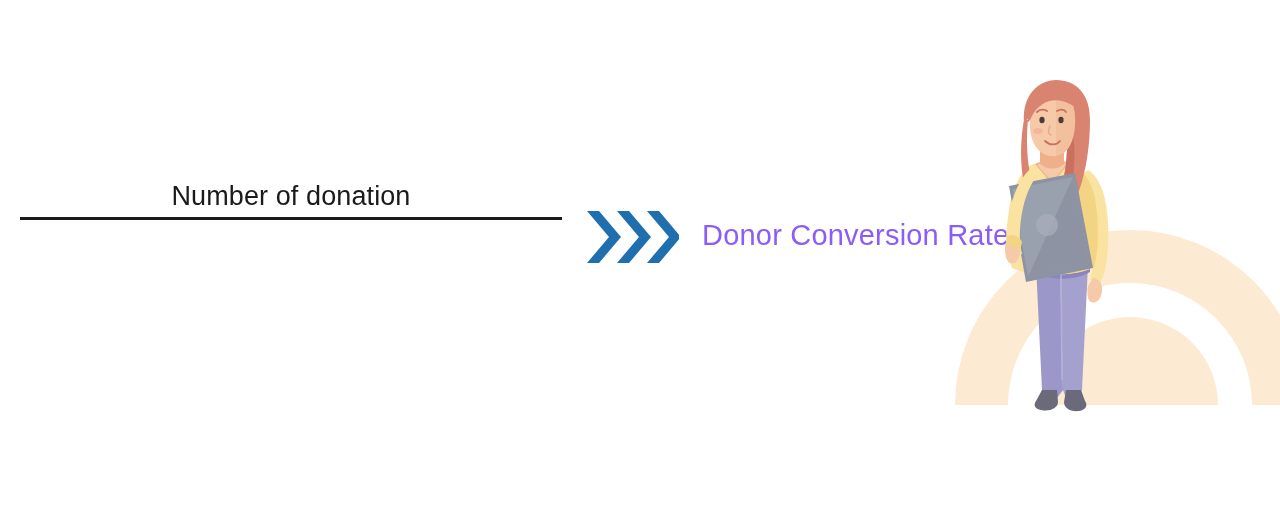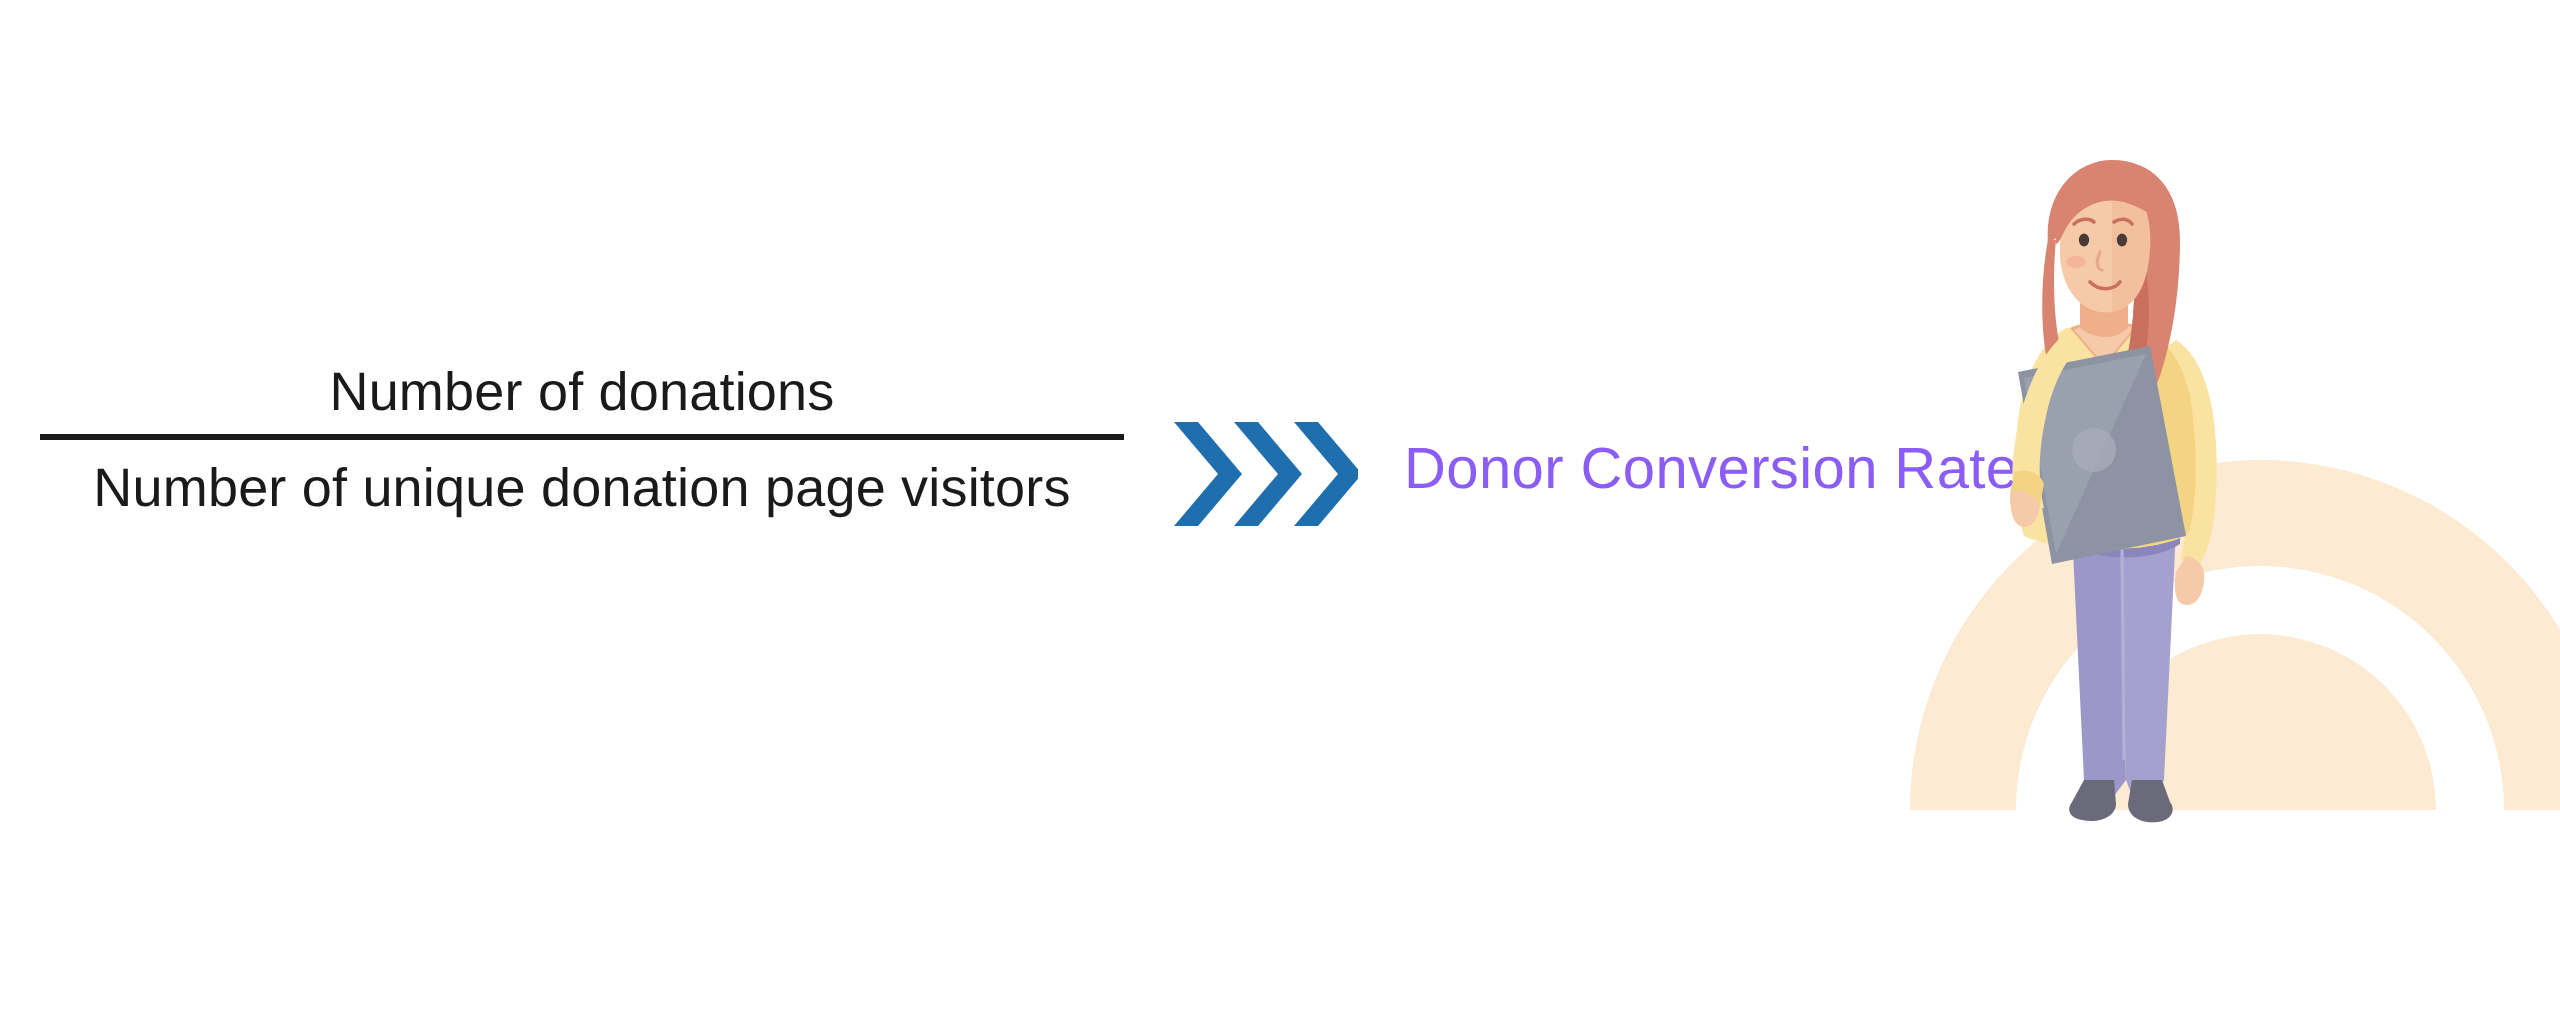--- a/index.html
+++ b/index.html
@@ -84,7 +84,7 @@
 <div id="canvas">
 
   <div id="formula">
-    <div class="numerator">Number of donations</div>
+    <div class="numerator">Number of donation</div>
     <div class="fraction-bar"></div>
     <div class="denominator">Number of unique donation page visitors</div>
   </div>

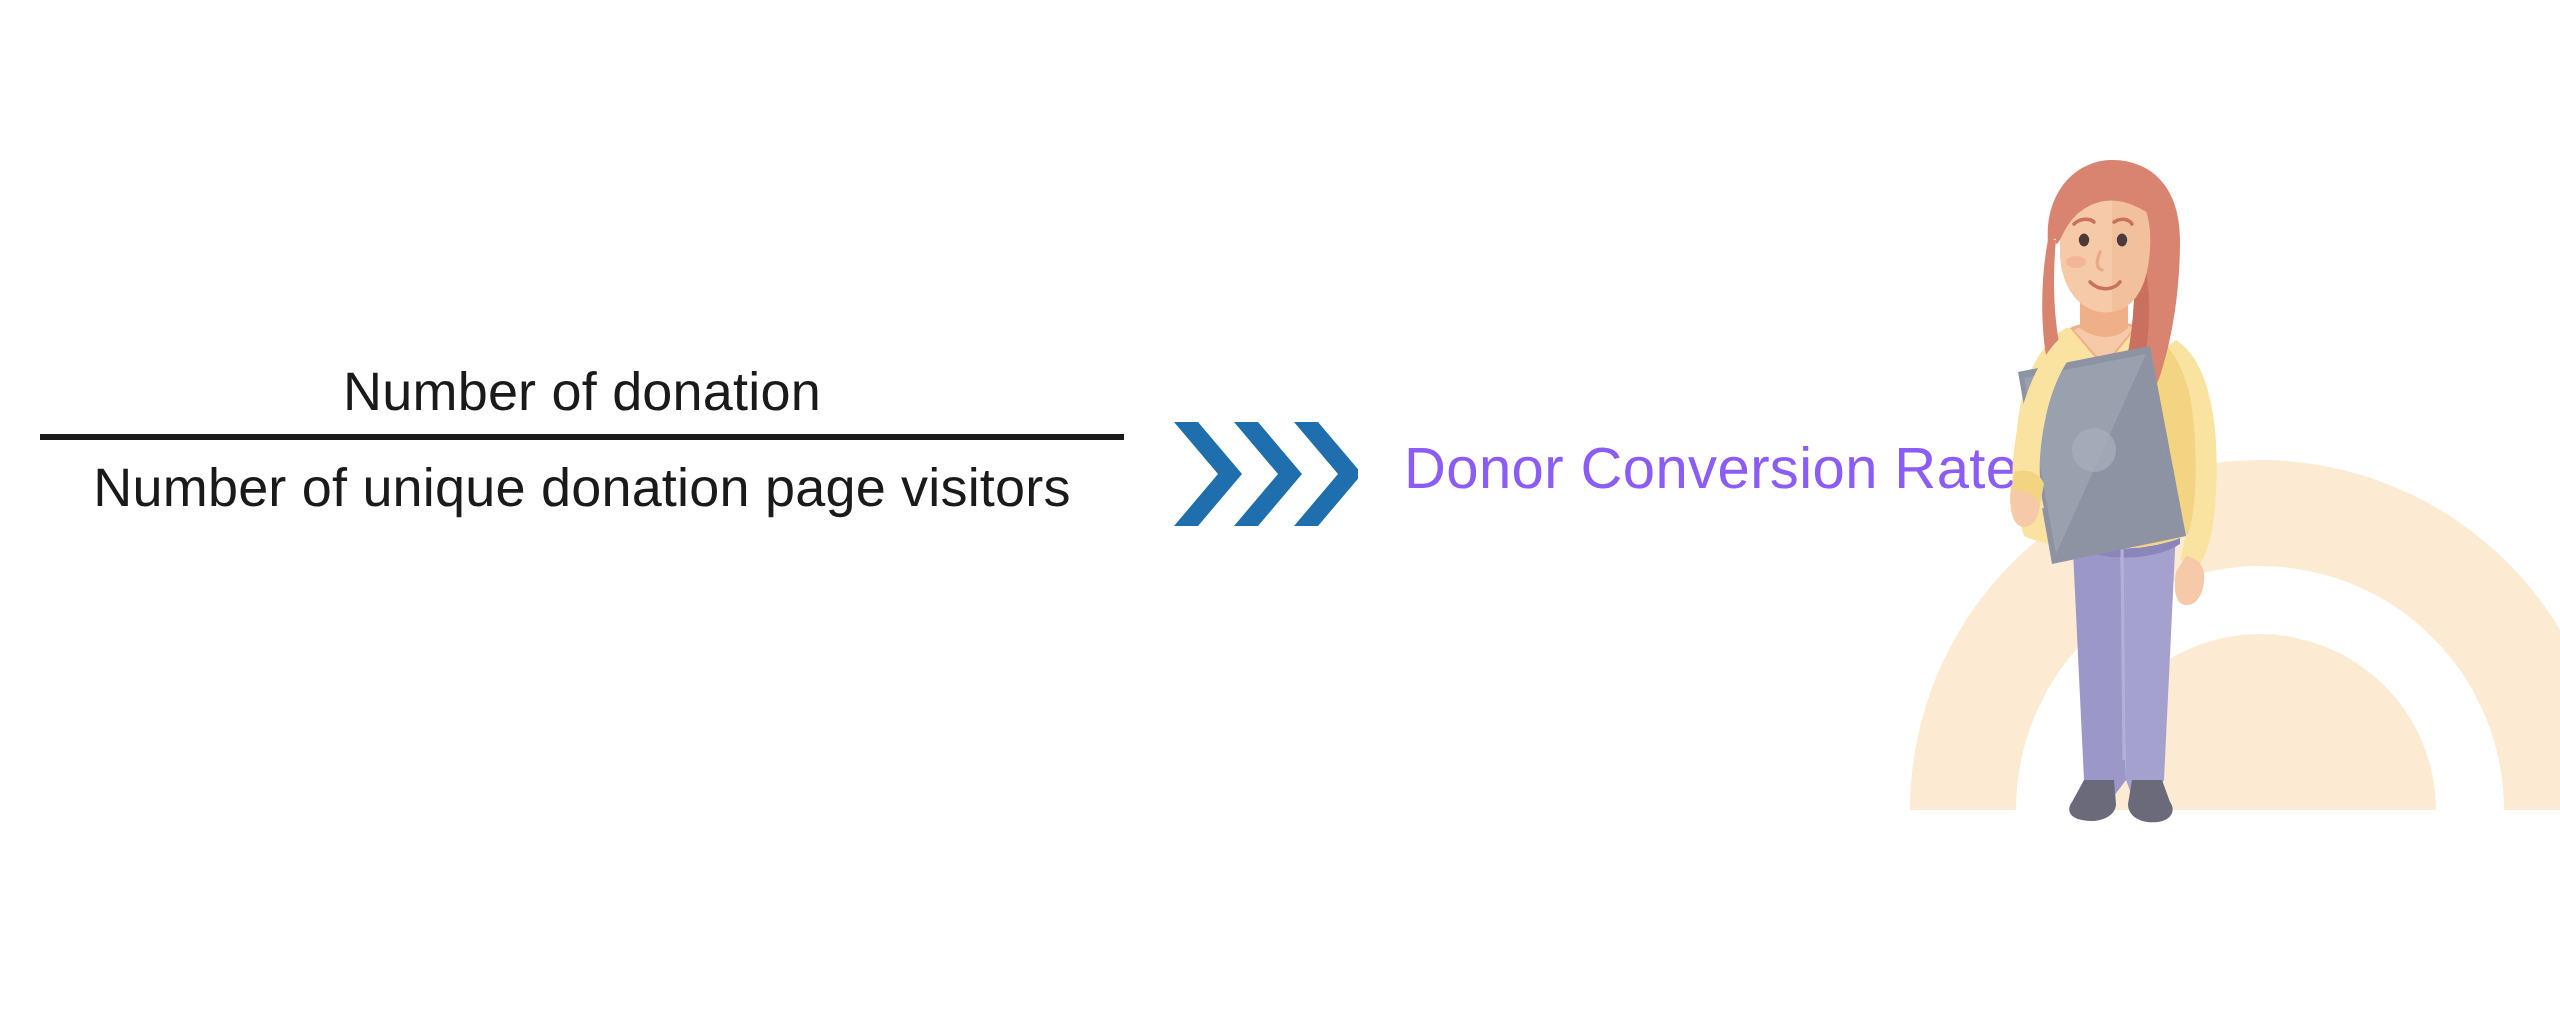--- a/index.html
+++ b/index.html
@@ -86,7 +86,6 @@
   <div id="formula">
     <div class="numerator">Number of donation</div>
     <div class="fraction-bar"></div>
-    <div class="denominator">Number of unique donation page visitors</div>
   </div>
 
   <div id="arrow">

